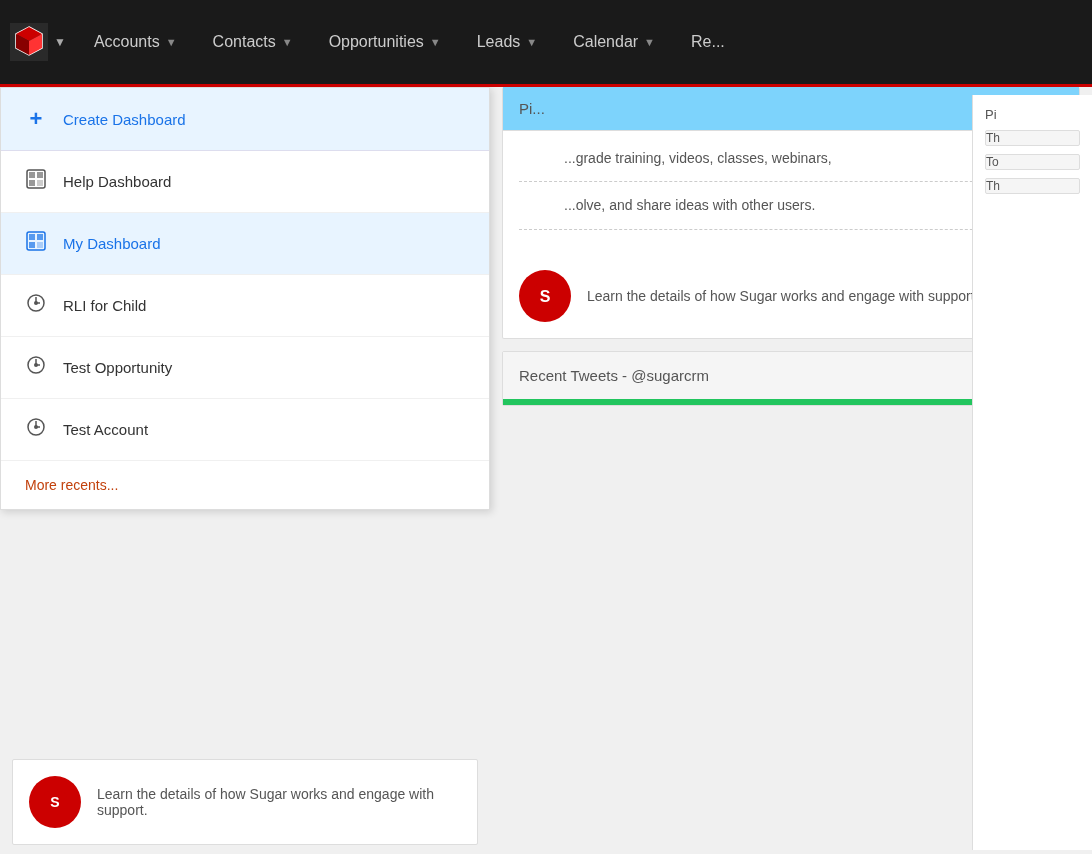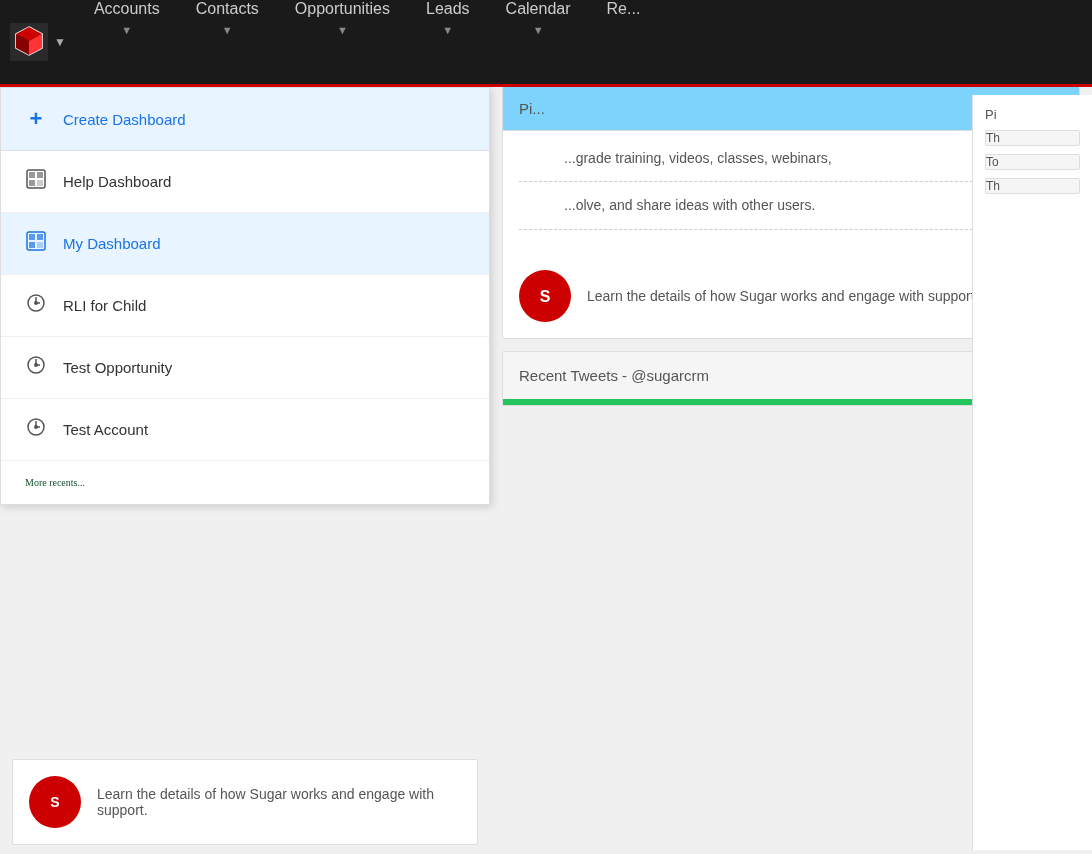--- a/index.html
+++ b/index.html
@@ -45,7 +45,6 @@
       cursor: pointer;
       gap: 6px;
       white-space: nowrap;
-      flex-direction: column;
     }
 
     .nav-arrow {

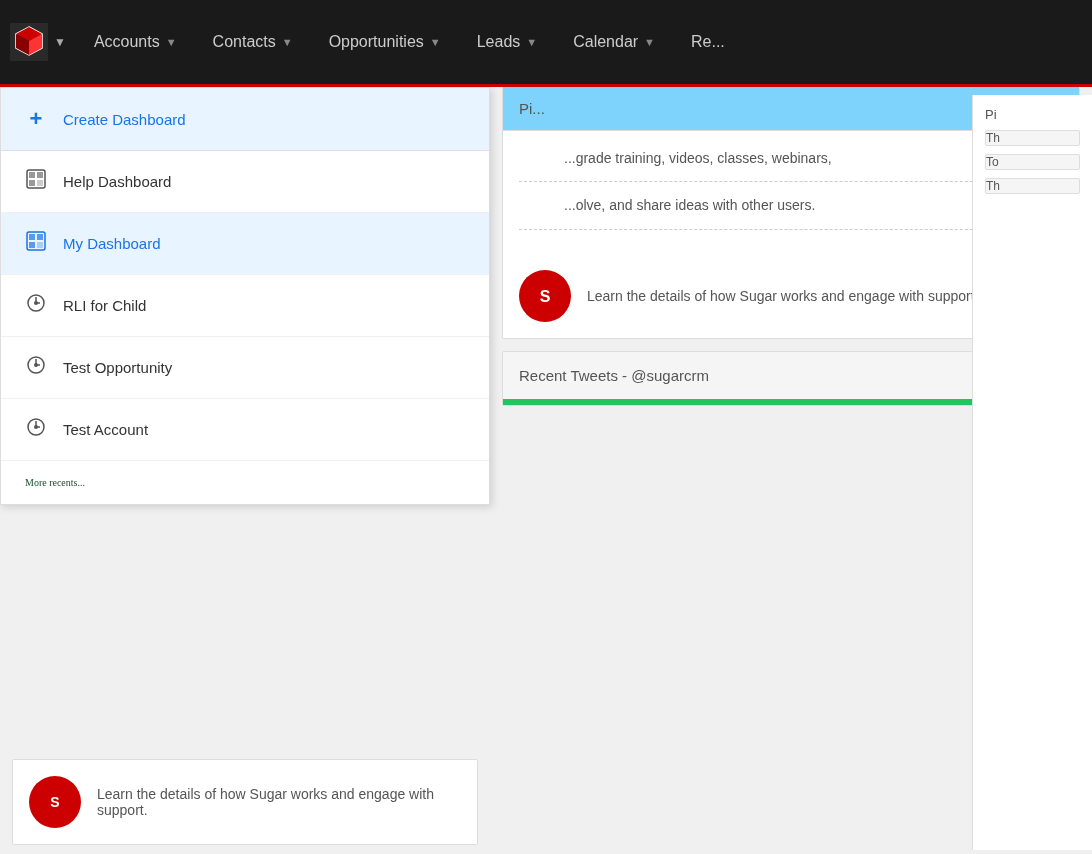--- a/index.html
+++ b/index.html
@@ -123,10 +123,9 @@
 
     .more-recents {
       padding: 16px 24px;
-      color: #14532d;
-      font-size: 10px;
+      color: #c2410c;
+      font-size: 14px;
       cursor: pointer;
-      font-family: Liberation Serif, serif;
     }
 
     

